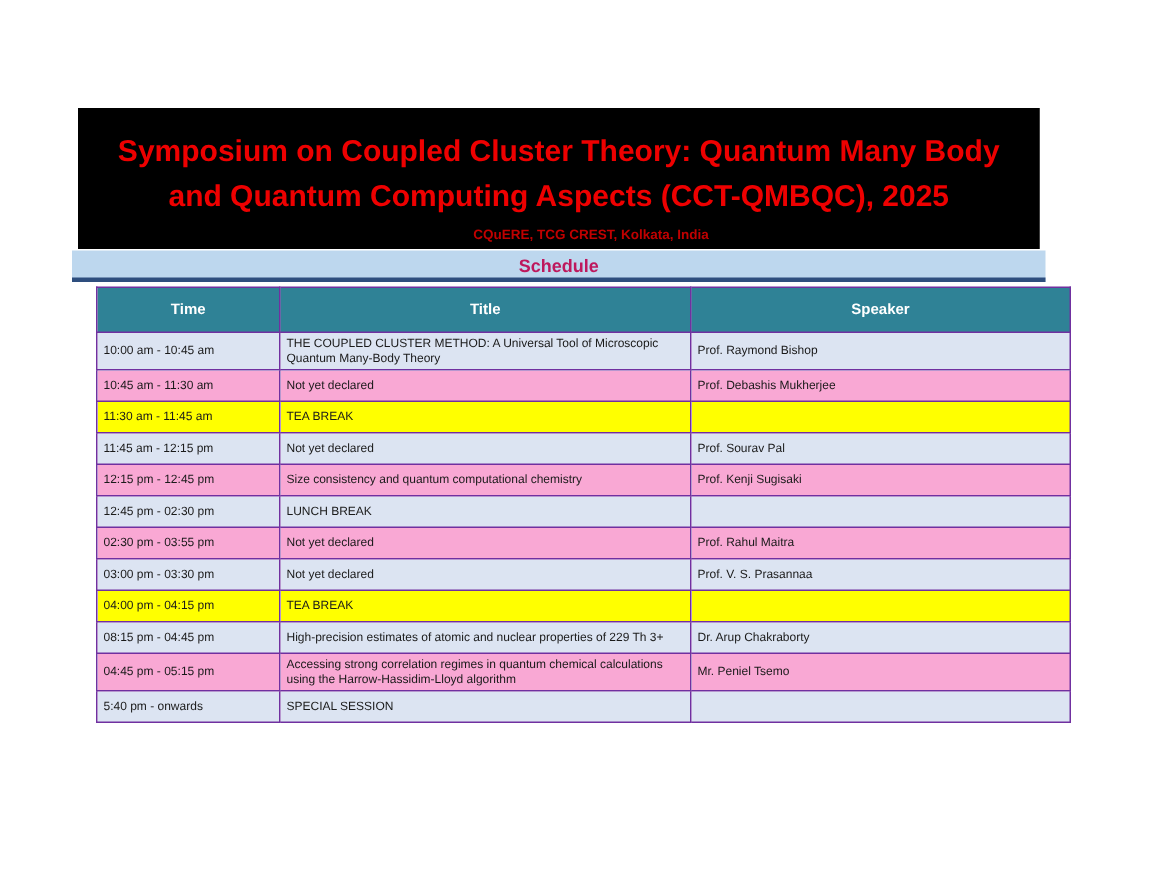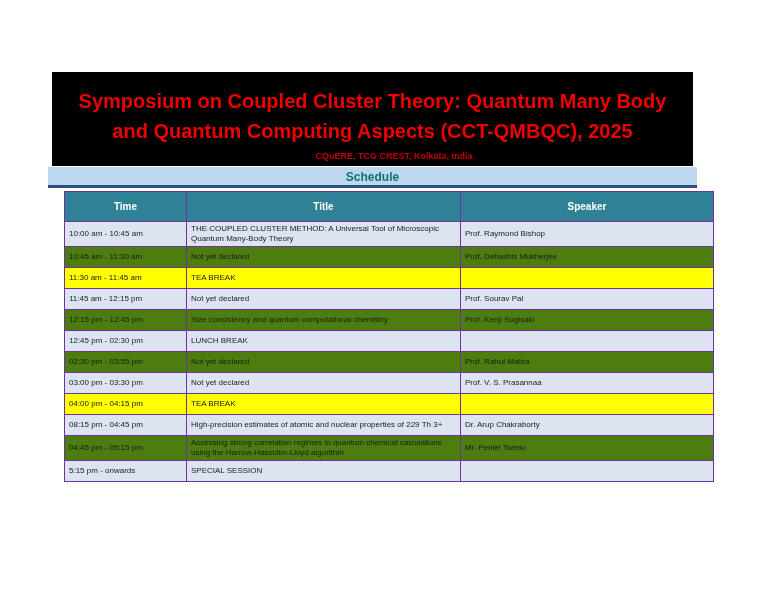--- a/index.html
+++ b/index.html
@@ -24,7 +24,7 @@
   .schedule-bar {
     position: absolute; left: 48px; top: 167px; width: 649px; height: 21px;
     background: #bdd7ee; border-bottom: 3px solid #2e4e7e;
-    text-align: center; font-weight: bold; font-size: 12px; color: #0f766e;
+    text-align: center; font-weight: bold; font-size: 12px; color: #be185d;
     line-height: 21px;
   }
 

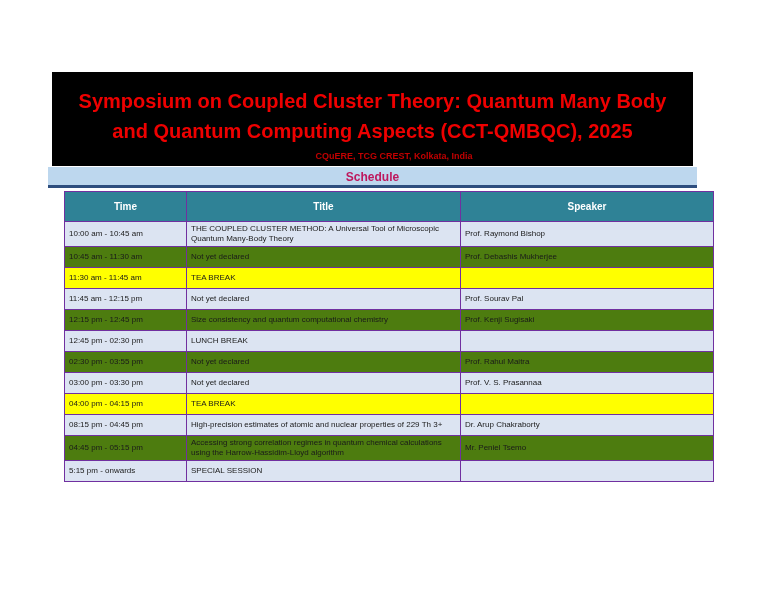--- a/index.html
+++ b/index.html
@@ -45,7 +45,7 @@
     background: #ffffff; overflow: hidden;
   }
   tr.row-blue td   { background: #dce4f2; }
-  tr.row-green td  { background: #4d7c0f; }
+  tr.row-green td  { background: #f9a8d4; }
   tr.row-yellow td { background: #ffff00; }
 </style>
 </head>

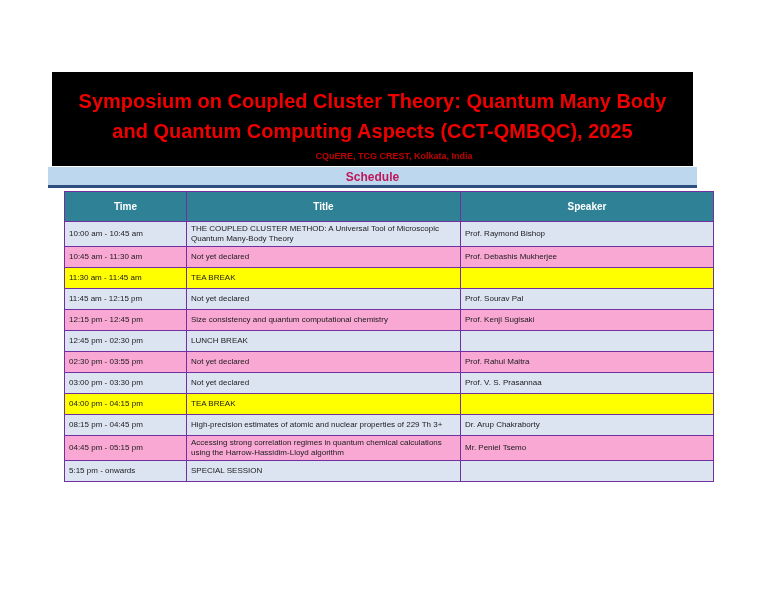--- a/index.html
+++ b/index.html
@@ -130,7 +130,7 @@
     <td>Mr. Peniel Tsemo</td>
   </tr>
         <tr class="row-blue">
-    <td>5:15 pm - onwards</td>
+    <td>5:40 pm - onwards</td>
     <td>SPECIAL SESSION</td>
     <td></td>
   </tr>

